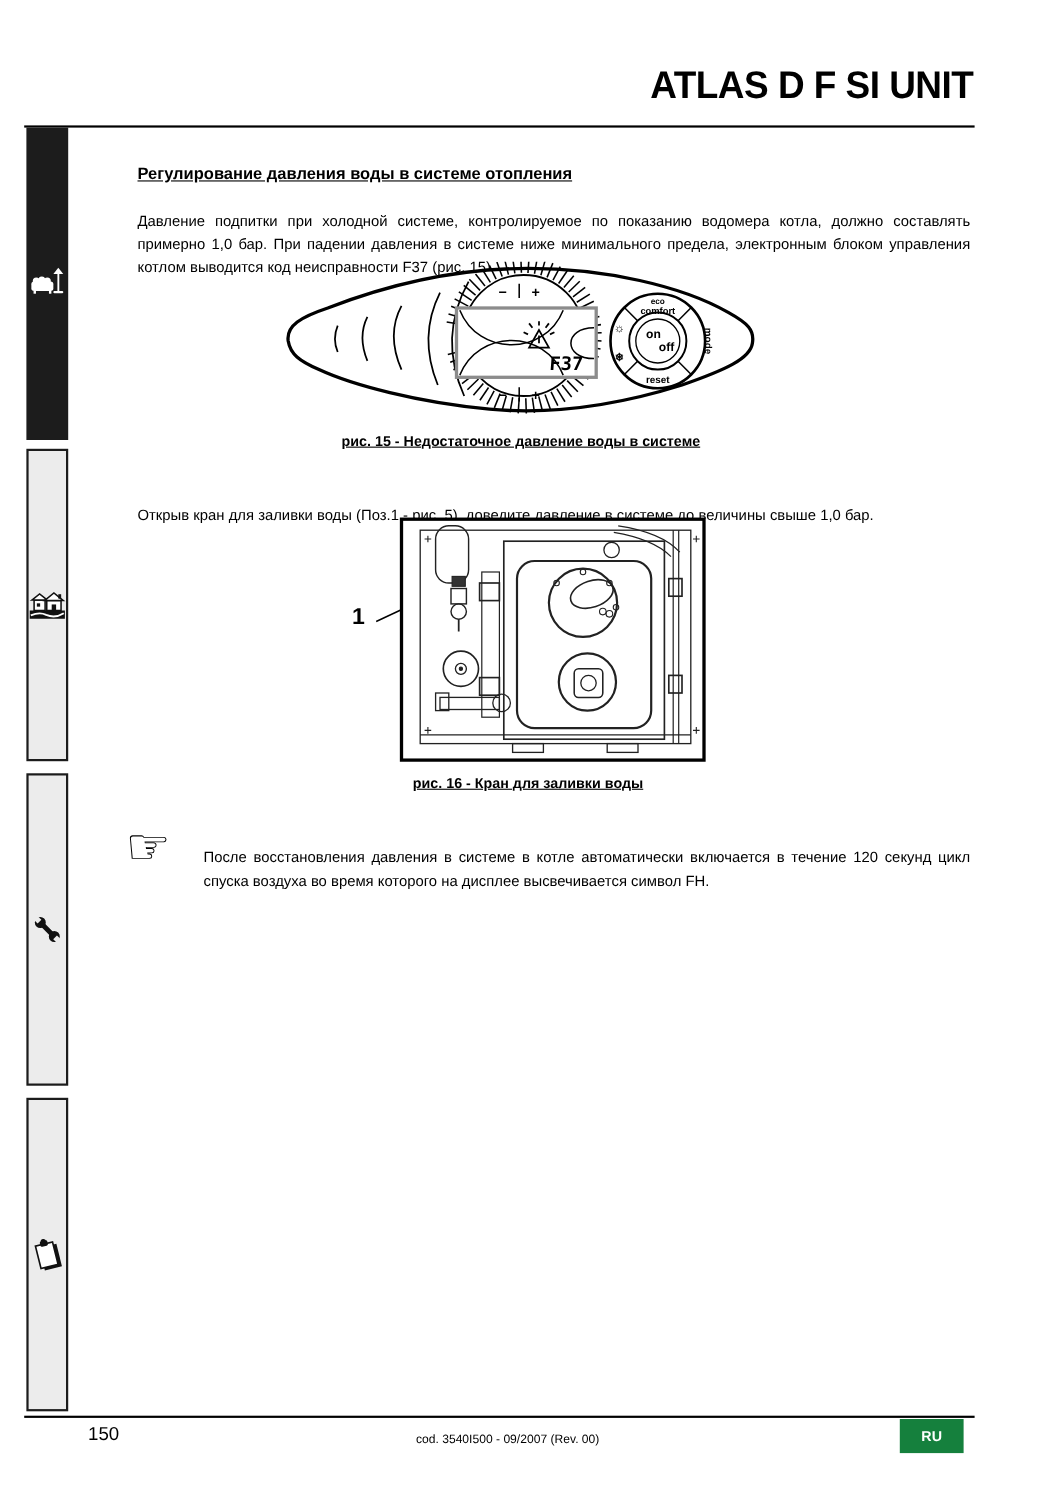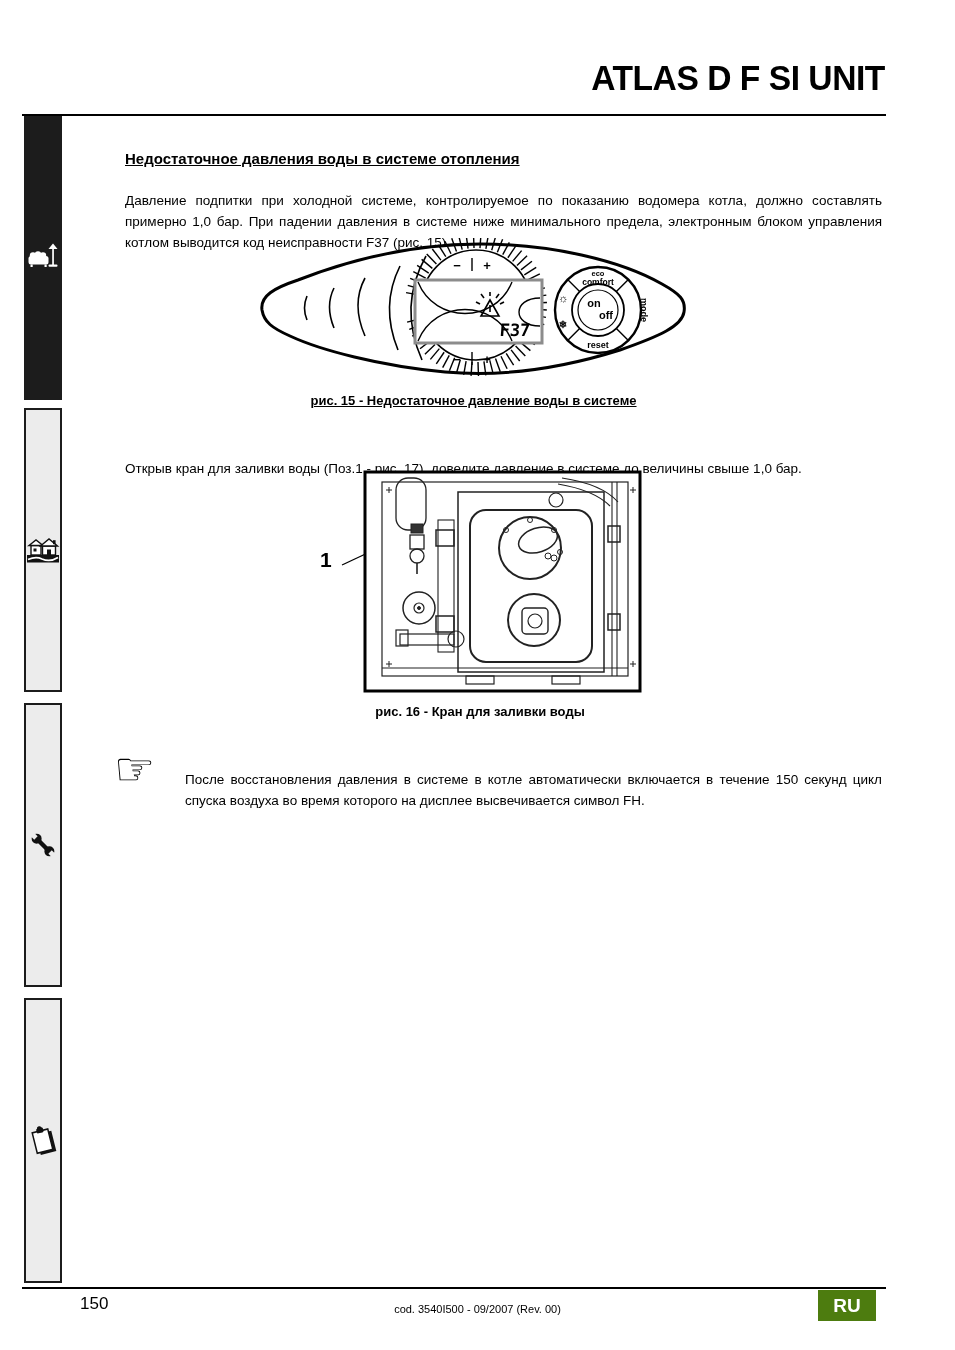--- a/index.html
+++ b/index.html
@@ -93,7 +93,7 @@
     </svg>
   </div>
 
-  <div class="abs heading" style="left:125px;top:150px;">Недостаточное  давления воды в системе отопления</div>
+  <div class="abs heading" style="left:125px;top:150px;">Регулирование  давления воды в системе отопления</div>
 
   <div class="abs body-text" style="left:125px;top:177px;width:757px;">Давление подпитки при холодной системе, контролируемое по показанию водомера  котла, должно составлять примерно 1,0 бар. При падении давления в системе  ниже минимального предела,  электронным блоком управления котлом выводится код неисправности F37 (рис. 15).</div>
 

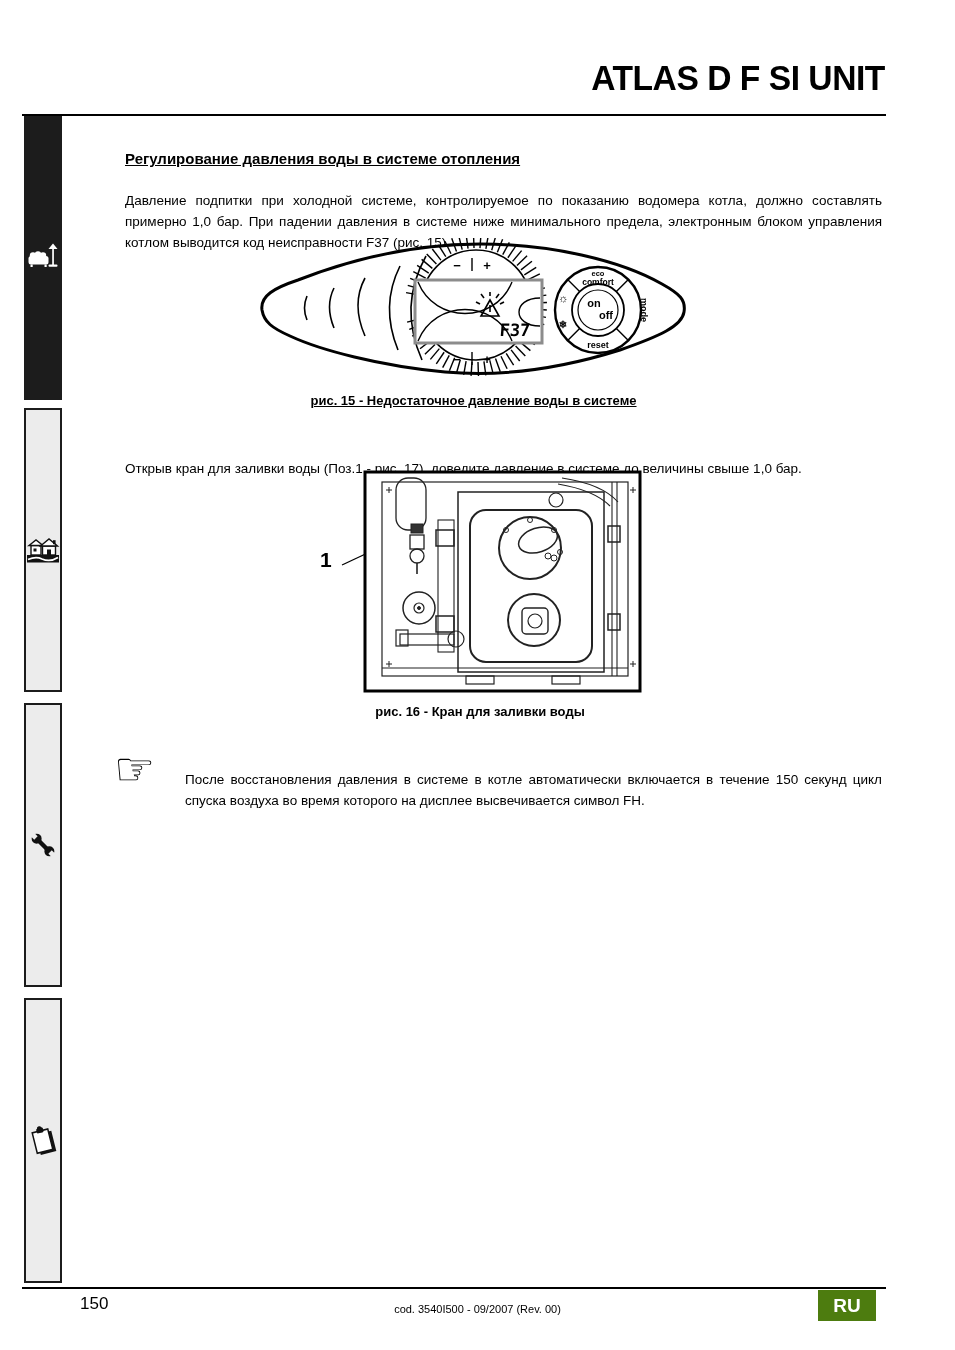--- a/index.html
+++ b/index.html
@@ -228,7 +228,7 @@
 
   <div class="abs fig-caption" style="left:230px;top:393px;width:487px;text-decoration:underline;">рис. 15 - Недостаточное давление воды в системе</div>
 
-  <div class="abs body-text" style="left:125px;top:445px;width:757px;">Открыв кран для заливки воды (Поз.1 - рис. 17), доведите давление  в системе до величины свыше 1,0 бар.</div>
+  <div class="abs body-text" style="left:125px;top:445px;width:757px;">Открыв кран для заливки воды (Поз.1 - рис. 5), доведите давление  в системе до величины свыше 1,0 бар.</div>
 
   <div class="abs" style="left:316px;top:468px;width:332px;height:227px;">
     <svg width="332" height="227" viewBox="0 0 332 227">

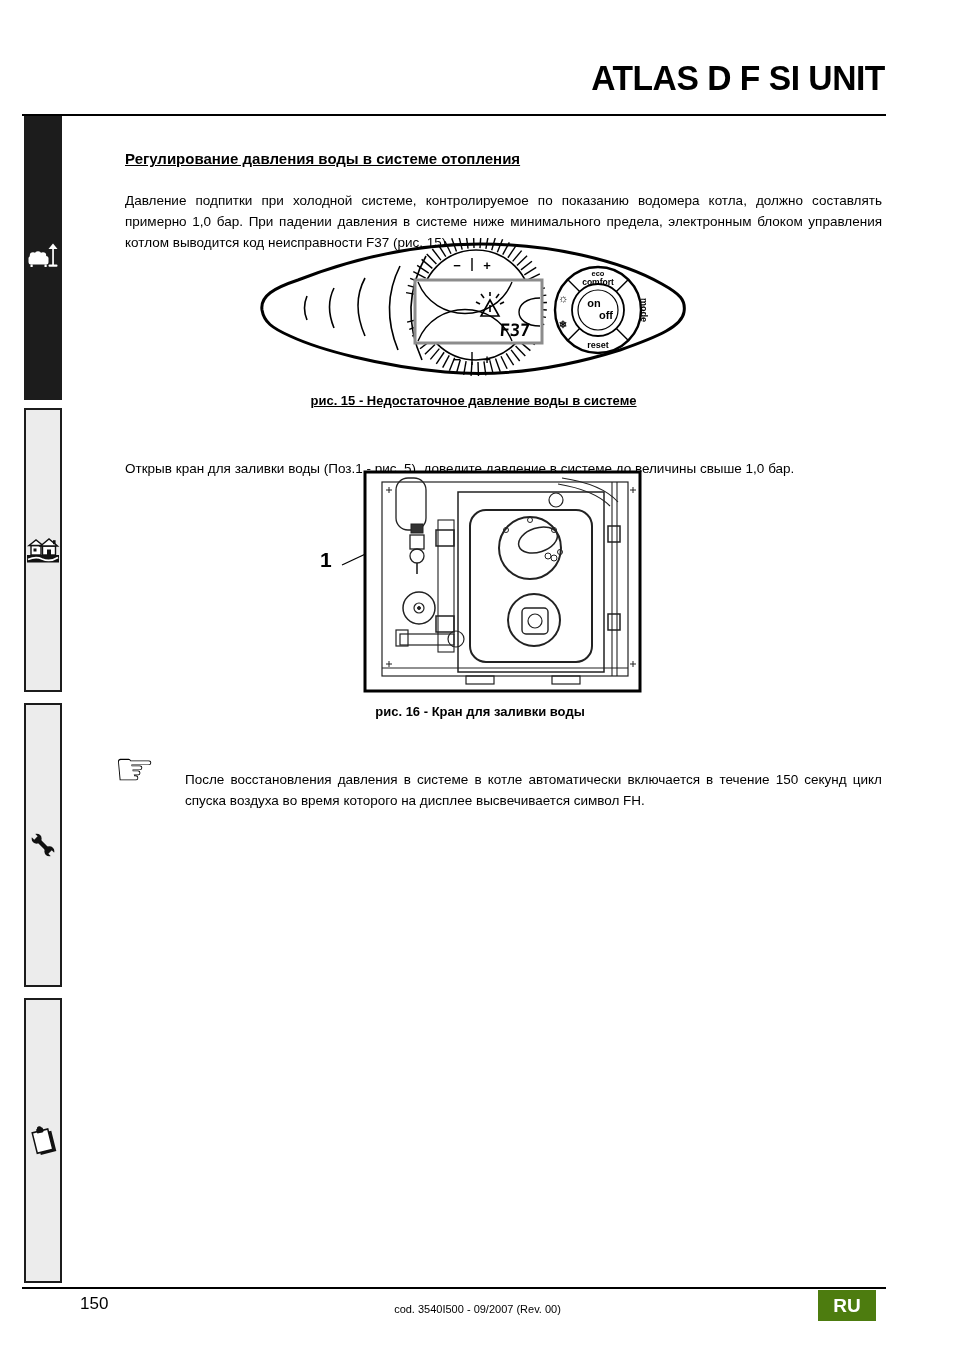--- a/index.html
+++ b/index.html
@@ -304,7 +304,7 @@
     </svg>
   </div>
 
-  <div class="abs fig-caption" style="left:250px;top:704px;width:460px;">рис. 16 - Кран для заливки воды</div>
+  <div class="abs fig-caption" style="left:250px;top:704px;width:460px;text-decoration:underline;">рис. 16 - Кран для заливки воды</div>
 
   <div class="abs note-hand" style="left:114px;top:746px;">☞</div>
   <div class="abs body-text" style="left:185px;top:756px;width:697px;">После восстановления давления в системе в котле автоматически включается в течение 150 секунд цикл спуска воздуха  во время которого на дисплее высвечивается символ FH.</div>

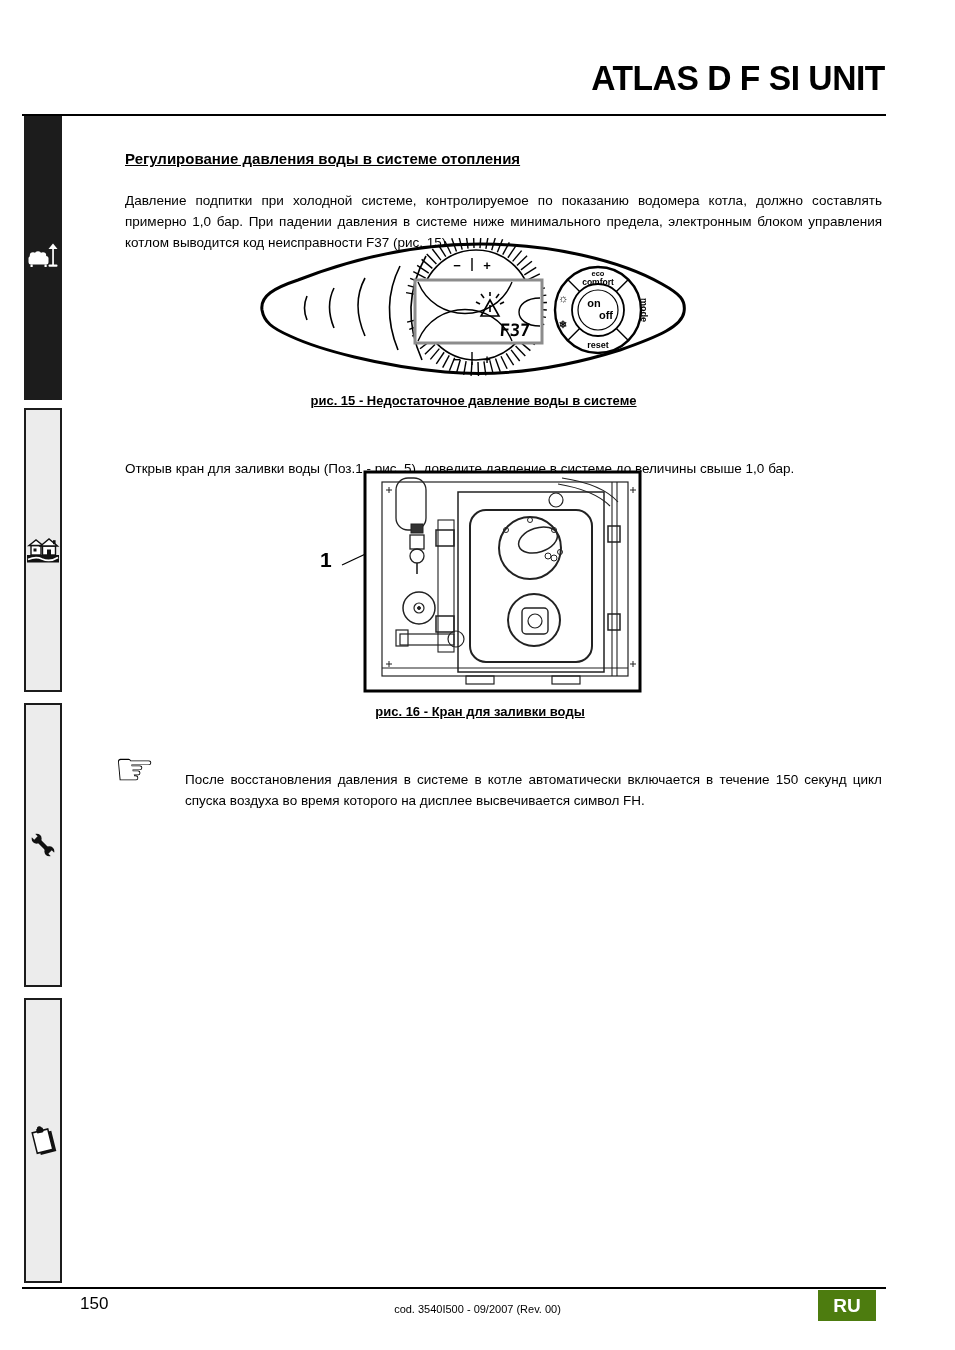--- a/index.html
+++ b/index.html
@@ -307,7 +307,7 @@
   <div class="abs fig-caption" style="left:250px;top:704px;width:460px;text-decoration:underline;">рис. 16 - Кран для заливки воды</div>
 
   <div class="abs note-hand" style="left:114px;top:746px;">☞</div>
-  <div class="abs body-text" style="left:185px;top:756px;width:697px;">После восстановления давления в системе в котле автоматически включается в течение 150 секунд цикл спуска воздуха  во время которого на дисплее высвечивается символ FH.</div>
+  <div class="abs body-text" style="left:185px;top:756px;width:697px;">После восстановления давления в системе в котле автоматически включается в течение 120 секунд цикл спуска воздуха  во время которого на дисплее высвечивается символ FH.</div>
 
   <div class="abs hrule" style="left:22px;top:1287px;width:864px;"></div>
   <div class="abs page-num" style="left:80px;top:1294px;">150</div>

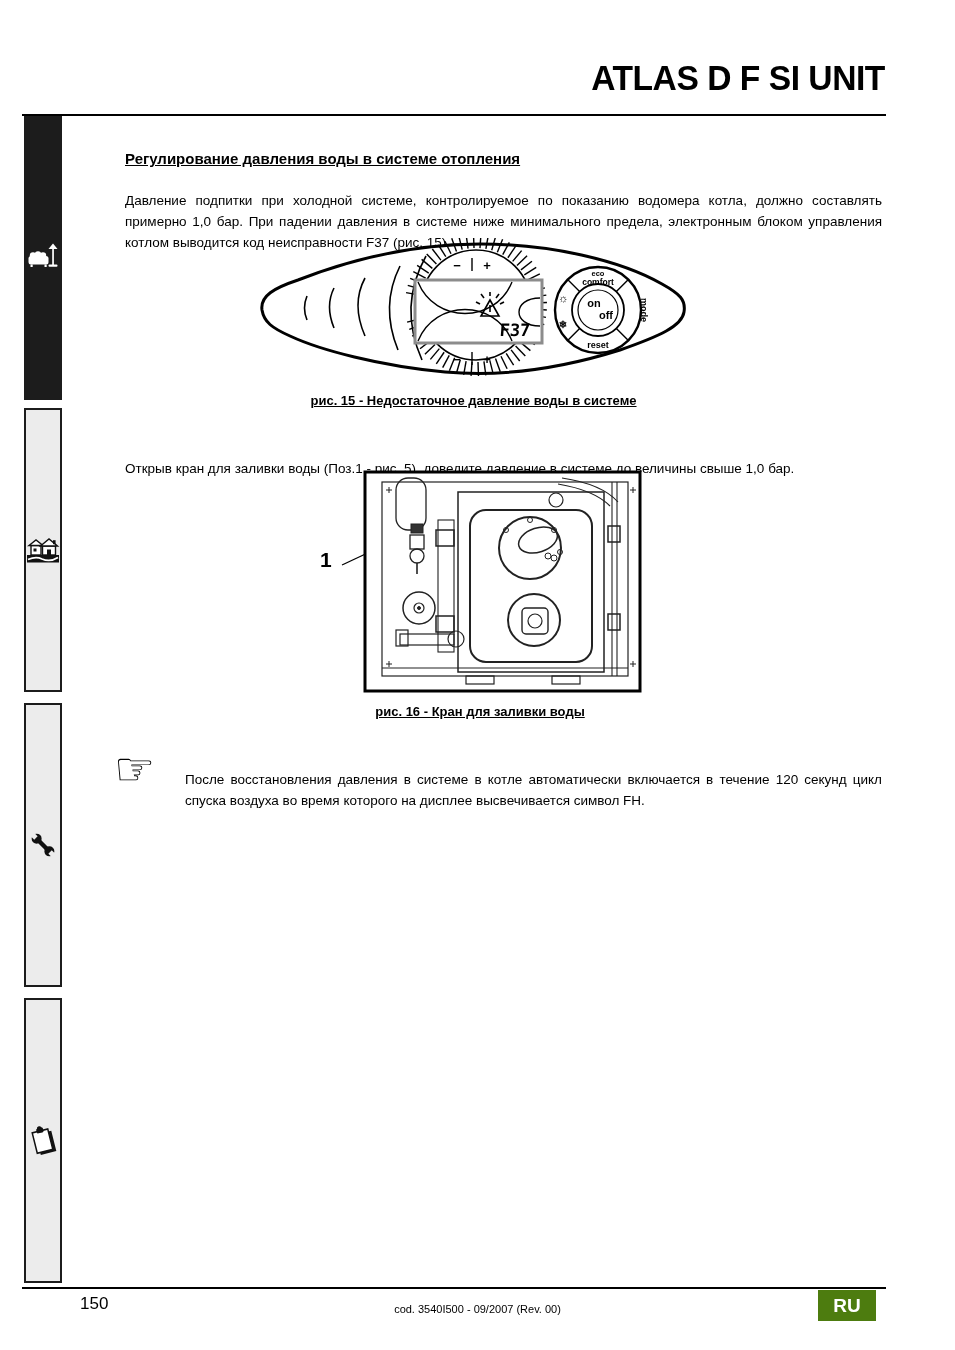--- a/index.html
+++ b/index.html
@@ -311,7 +311,7 @@
 
   <div class="abs hrule" style="left:22px;top:1287px;width:864px;"></div>
   <div class="abs page-num" style="left:80px;top:1294px;">150</div>
-  <div class="abs footer-code" style="left:0;top:1303px;width:955px;">cod. 3540I500  -  09/2007  (Rev. 00)</div>
+  <div class="abs footer-code" style="left:0;top:1303px;width:859px;padding-left:32px;">cod. 3540I500  -  09/2007  (Rev. 00)</div>
   <div class="abs lang-badge" style="left:818px;top:1290px;width:58px;height:31px;">RU</div>
 
 </div>

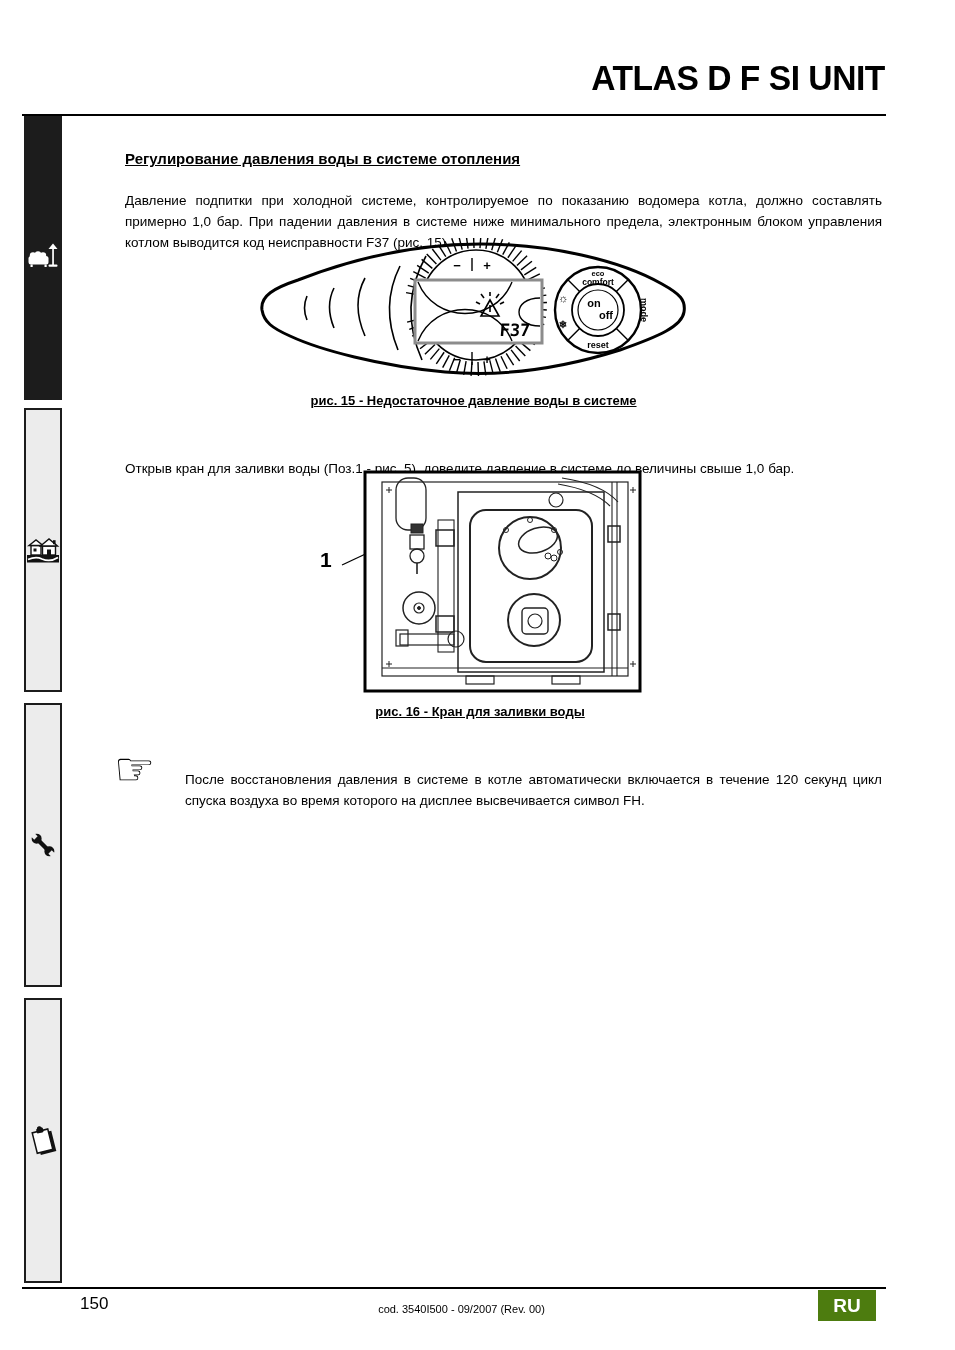--- a/index.html
+++ b/index.html
@@ -21,7 +21,7 @@
   
   .page-num{font-size:17px;}
   .footer-code{font-size:11px;text-align:center;}
-  .lang-badge{background:#4d7c0f;color:#fff;font-weight:bold;font-size:19px;
+  .lang-badge{background:#15803d;color:#fff;font-weight:bold;font-size:13px;
               display:flex;align-items:center;justify-content:center;}
   svg text{font-family:"Liberation Sans",sans-serif;}
   .seg{font-family:"DejaVu Sans Mono",monospace;font-weight:bold;}

